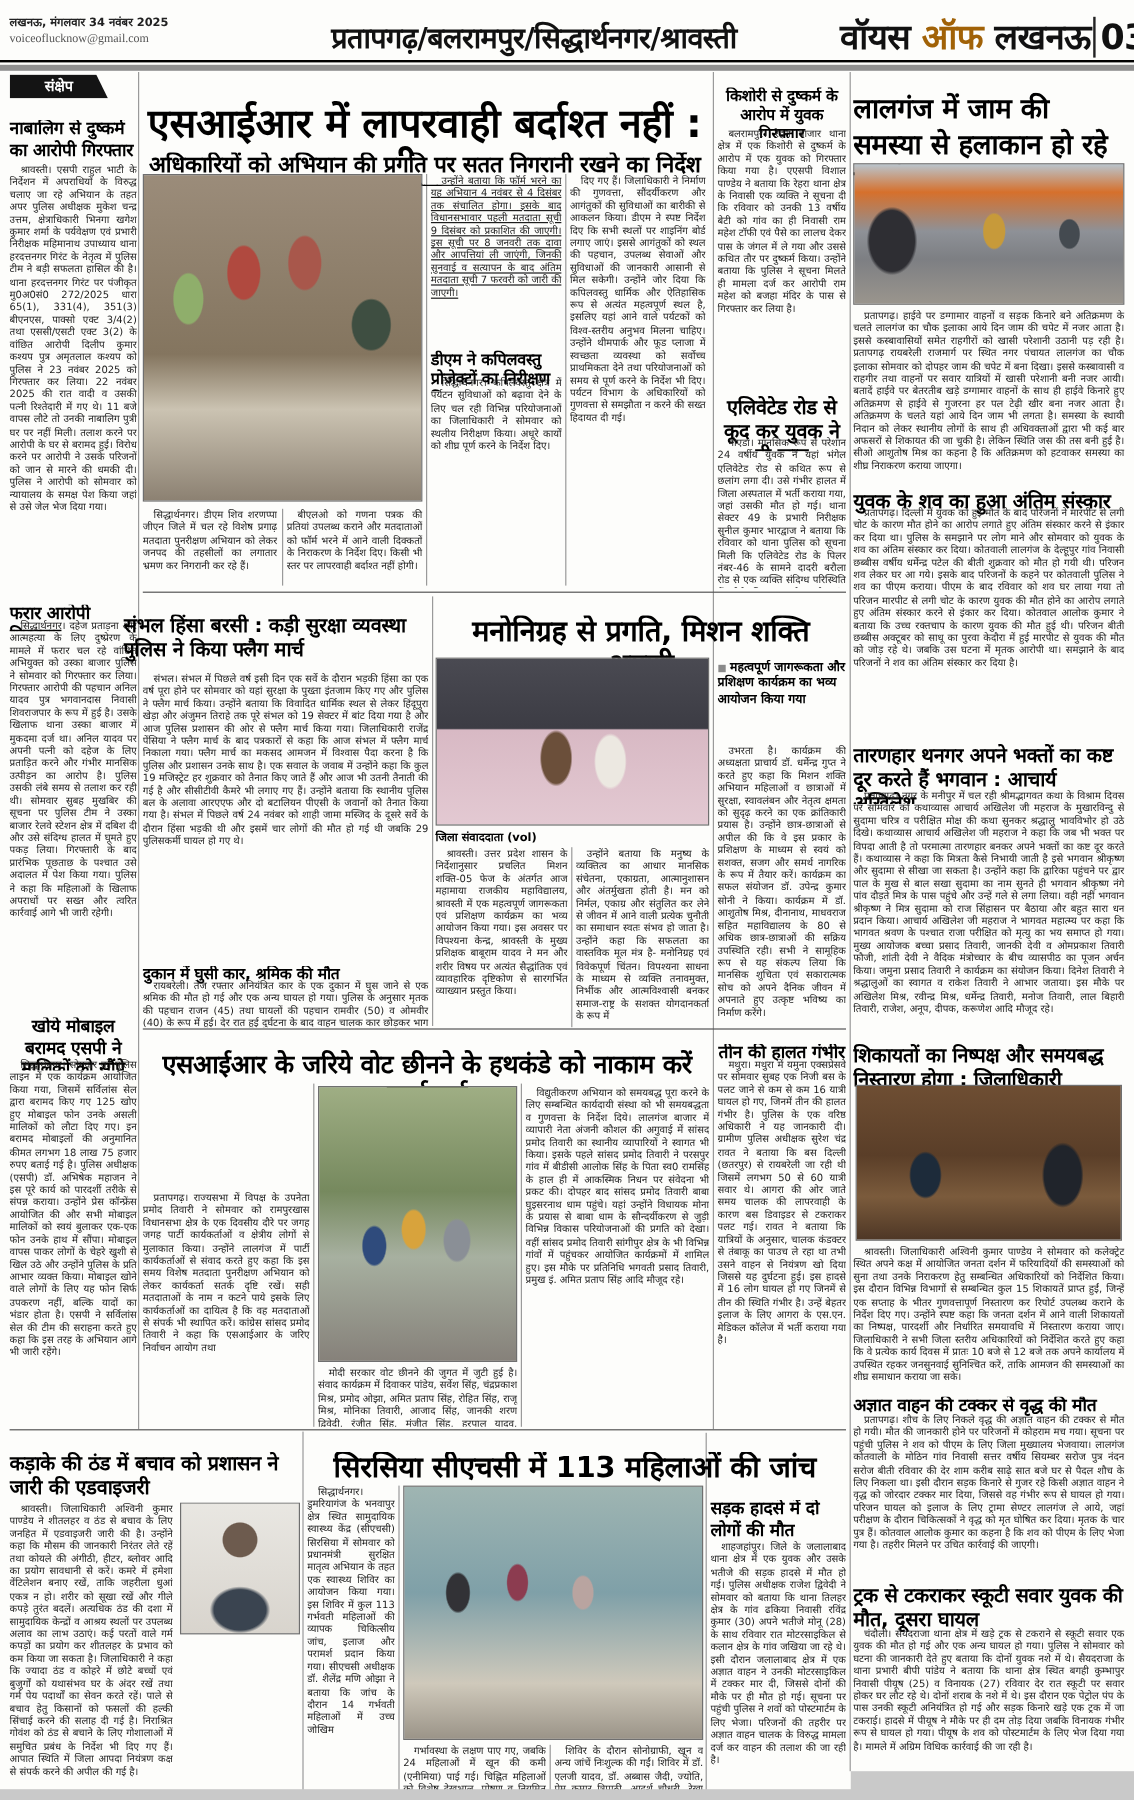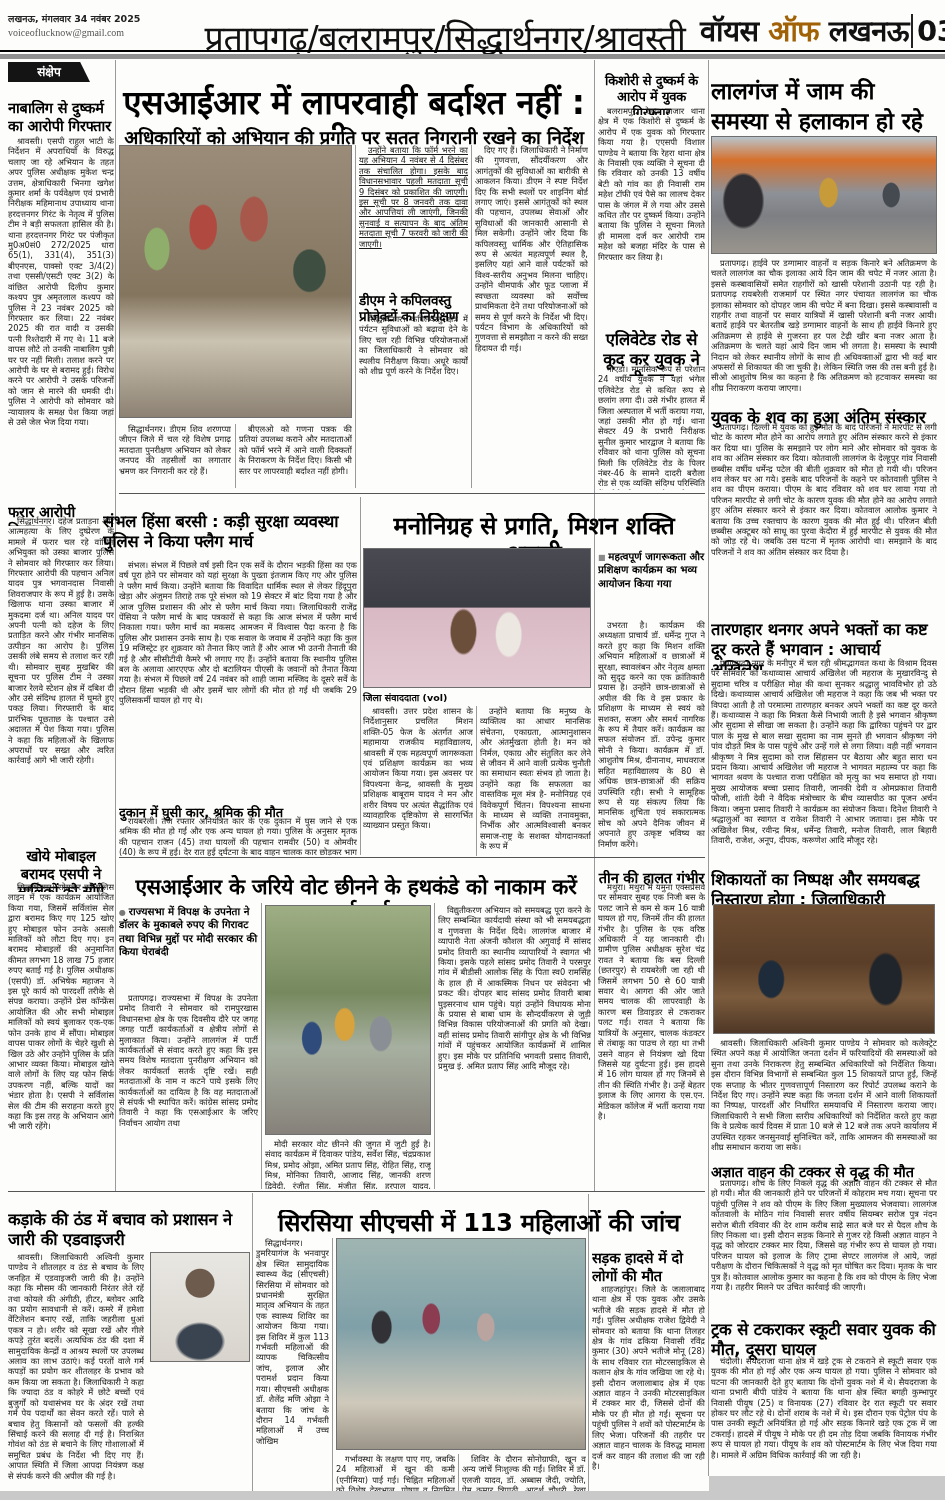--- a/index.html
+++ b/index.html
@@ -26,7 +26,7 @@
   .bullet-sq::before{content:"■ ";color:#8a8a8a;font-size:8px;}
   .dateline{font-size:9.5px;font-weight:700;color:#222;}
   .email{font-size:10px;color:#555;font-family:Liberation Serif, serif;}
-  .regions{font-size:34px;font-weight:400;text-align:center;letter-spacing:-0.5px;white-space:nowrap;}
+  .regions{font-size:24px;font-weight:700;text-align:center;letter-spacing:-0.5px;white-space:nowrap;}
   .brand{font-size:29px;font-weight:900;text-align:right;white-space:nowrap;letter-spacing:-0.5px;}
   .brand .of{color:#a16207;}
   .brand .pgno{border-left:2px solid #222;padding-left:4px;margin-left:2px;}

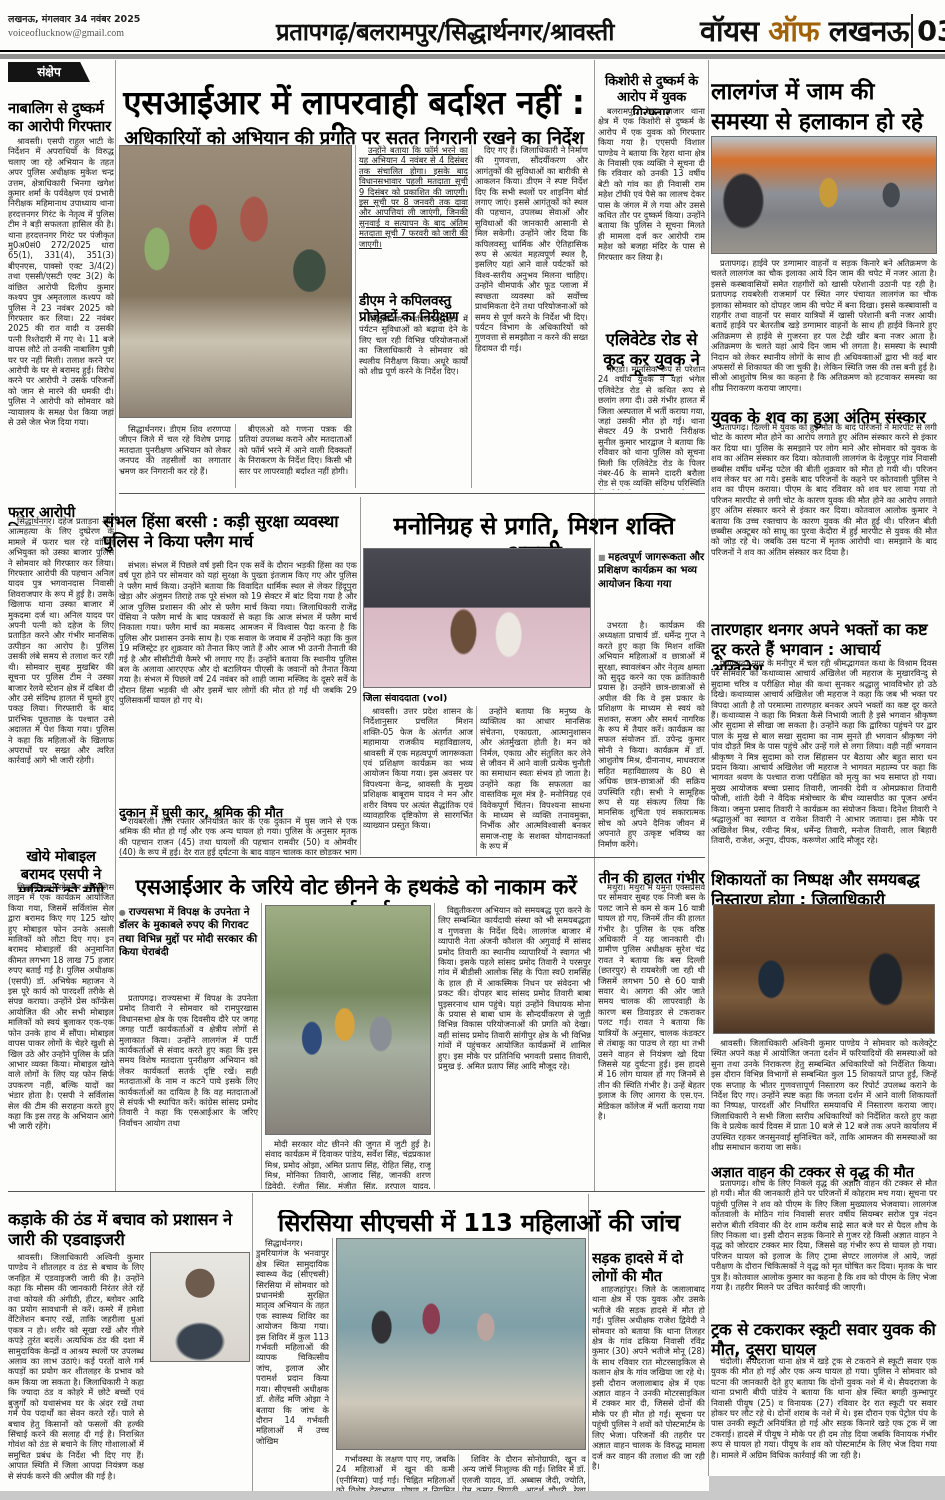--- a/index.html
+++ b/index.html
@@ -137,7 +137,6 @@
   <p class="abs body-txt" style="left:480px;top:706px;width:111px;height:150px;margin:0;">उन्होंने बताया कि मनुष्य के व्यक्तित्व का आधार मानसिक संचेतना, एकाग्रता, आत्मानुशासन और अंतर्मुखता होती है। मन को निर्मल, एकाग्र और संतुलित कर लेने से जीवन में आने वाली प्रत्येक चुनौती का समाधान स्वतः संभव हो जाता है। उन्होंने कहा कि सफलता का वास्तविक मूल मंत्र है- मनोनिग्रह एवं विवेकपूर्ण चिंतन। विपश्यना साधना के माध्यम से व्यक्ति तनावमुक्त, निर्भीक और आत्मविश्वासी बनकर समाज-राष्ट्र के सशक्त योगदानकर्ता के रूप में</p>
 
   <h1 class="abs hl h-lg" style="left:119px;top:861px;width:474px;height:38px;text-align:center;">एसआईआर के जरिये वोट छीनने के हथकंडे को नाकाम करें कार्यकर्ता</h1>
-  <div class="abs bullet" style="left:119px;top:905px;width:139px;height:84px;">राज्यसभा में विपक्ष के उपनेता ने डॉलर के मुकाबले रुपए की गिरावट तथा विभिन्न मुद्दों पर मोदी सरकार की किया घेराबंदी</div>
   <p class="abs body-txt" style="left:119px;top:993px;width:139px;height:196px;margin:0;">प्रतापगढ़। राज्यसभा में विपक्ष के उपनेता प्रमोद तिवारी ने सोमवार को रामपुरखास विधानसभा क्षेत्र के एक दिवसीय दौरे पर जगह जगह पार्टी कार्यकर्ताओं व क्षेत्रीय लोगों से मुलाकात किया। उन्होंने लालगंज में पार्टी कार्यकर्ताओं से संवाद करते हुए कहा कि इस समय विशेष मतदाता पुनरीक्षण अभियान को लेकर कार्यकर्ता सतर्क दृष्टि रखें। सही मतदाताओं के नाम न कटने पाये इसके लिए कार्यकर्ताओं का दायित्व है कि वह मतदाताओं से संपर्क भी स्थापित करें। कांग्रेस सांसद प्रमोद तिवारी ने कहा कि एसआईआर के जरिए निर्वाचन आयोग तथा</p>
   <div class="photo ph-pramod" style="left:265px;top:905px;width:166px;height:230px;"></div>
   <p class="abs body-txt" style="left:265px;top:1139px;width:166px;height:50px;margin:0;">मोदी सरकार वोट छीनने की जुगत में जुटी हुई है। संवाद कार्यक्रम में दिवाकर पांडेय, सर्वेश सिंह, चंद्रप्रकाश मिश्र, प्रमोद ओझा, अमित प्रताप सिंह, रोहित सिंह, राजू मिश्र, मोनिका तिवारी, आजाद सिंह, जानकी शरण द्विवेदी, रंजीत सिंह, मंजीत सिंह, हरपाल यादव, रामकृपाल यादव, गंगा प्रसाद मिश्र, संदीप तिवारी, पुलकित तिवारी, प्रीतेन्द्र ओझा, राम मिश्र, अंश तिवारी, श्रीदयाल सिंह आदि मौजूद रहे।</p>

